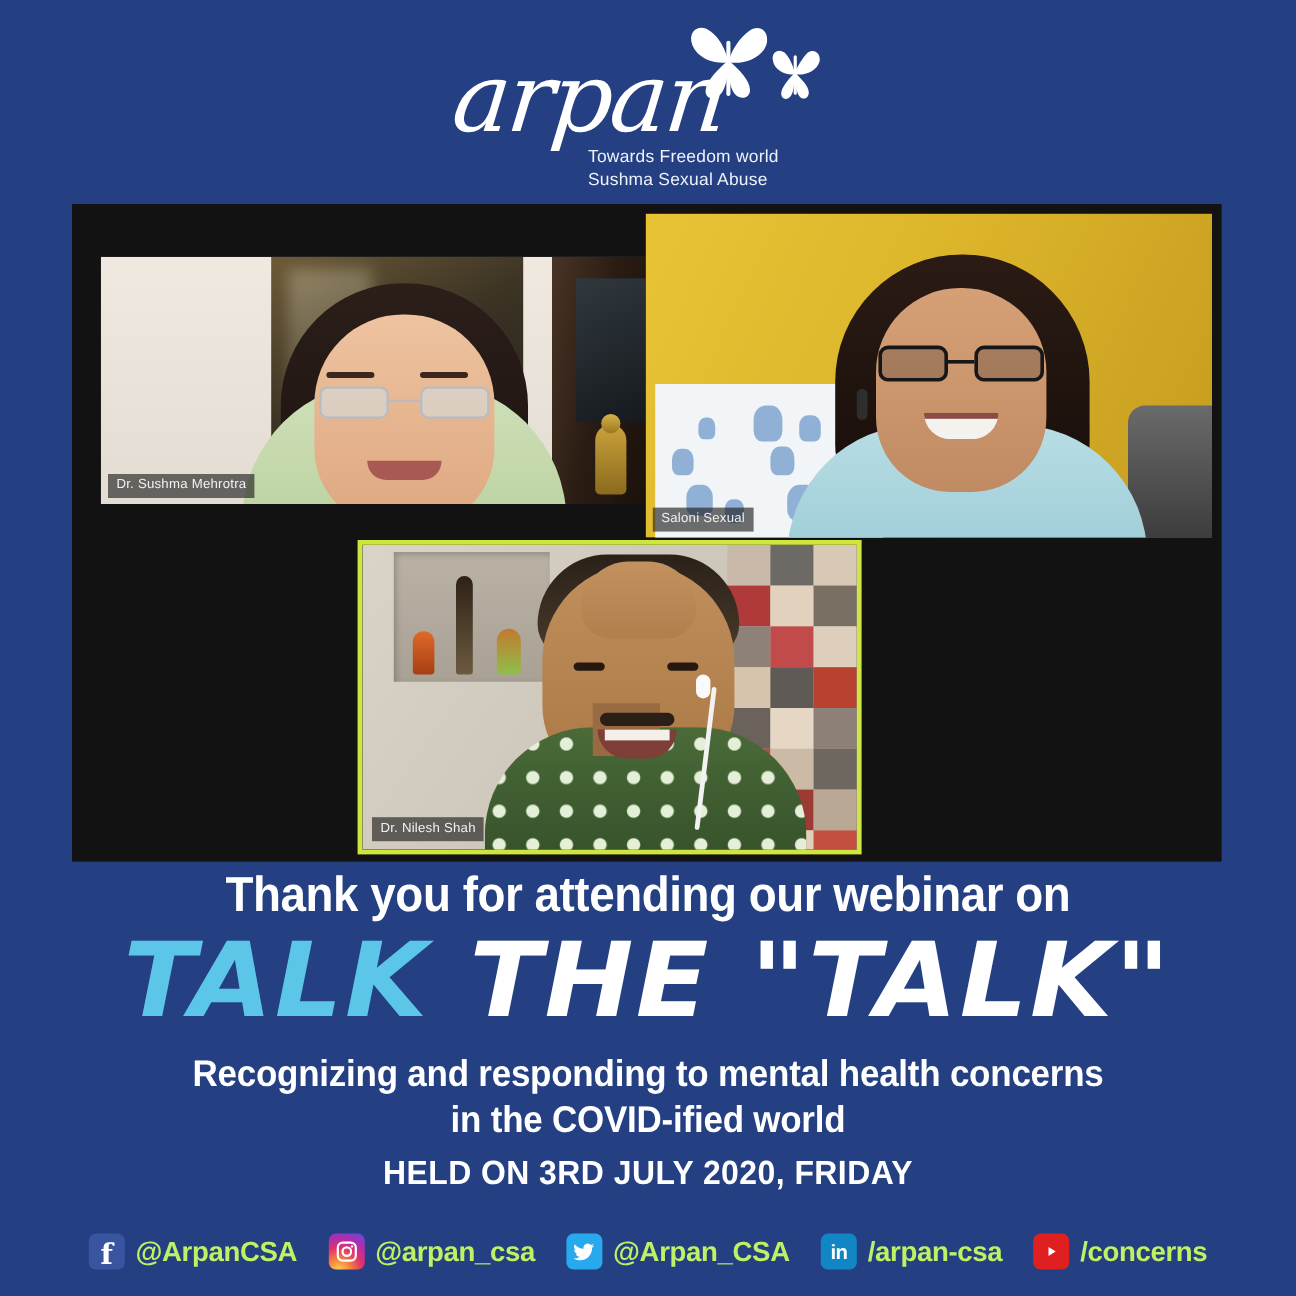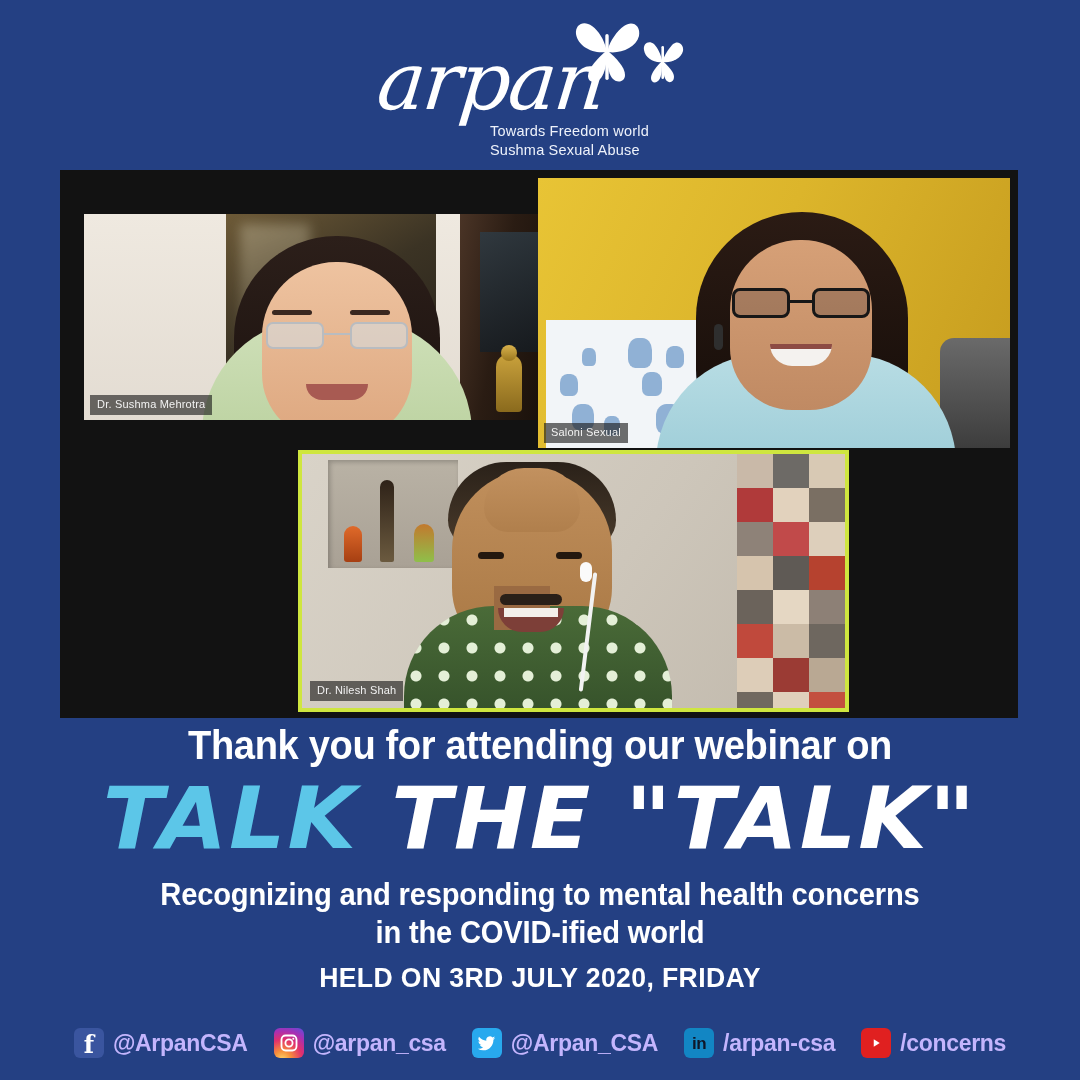--- a/index.html
+++ b/index.html
@@ -62,7 +62,7 @@
   .tile { position: absolute; overflow: hidden; background: #1b1b1b; }
   .tile-a { left: 24px;   top: 8px; width: 468px; height: 206px; margin-top: 36px; }
   .tile-b { left: 478px; top: 8px; width: 472px; height: 270px; }
-  .tile-c { left: 238px; top: 280px; width: 551px; height: 262px; border: 4px solid #cfe63f; }
+  .tile-c { left: 238px; top: 280px; width: 420px; height: 262px; border: 4px solid #cfe63f; }
   .tile-media { position: absolute; inset: 0; }
 
   .namebar {

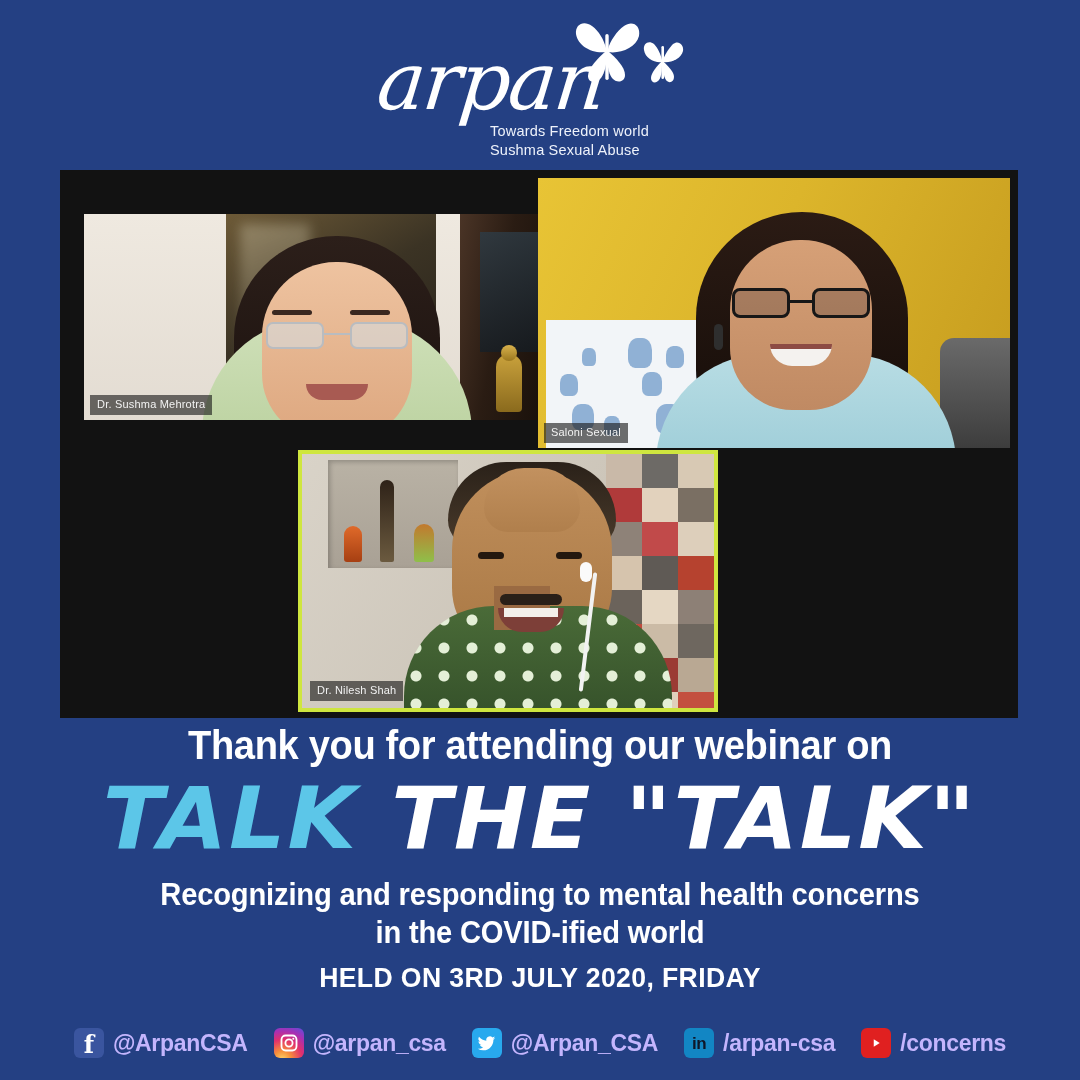--- a/index.html
+++ b/index.html
@@ -237,7 +237,7 @@
     flex: 0 0 auto;
   }
   .soc .handle {
-    color: #c4b5fd; font-weight: bold; font-size: 23px;
+    color: #bef264; font-weight: bold; font-size: 23px;
     letter-spacing: -.3px; white-space: nowrap;
   }
   .ico-fb { background: #3a559f; }

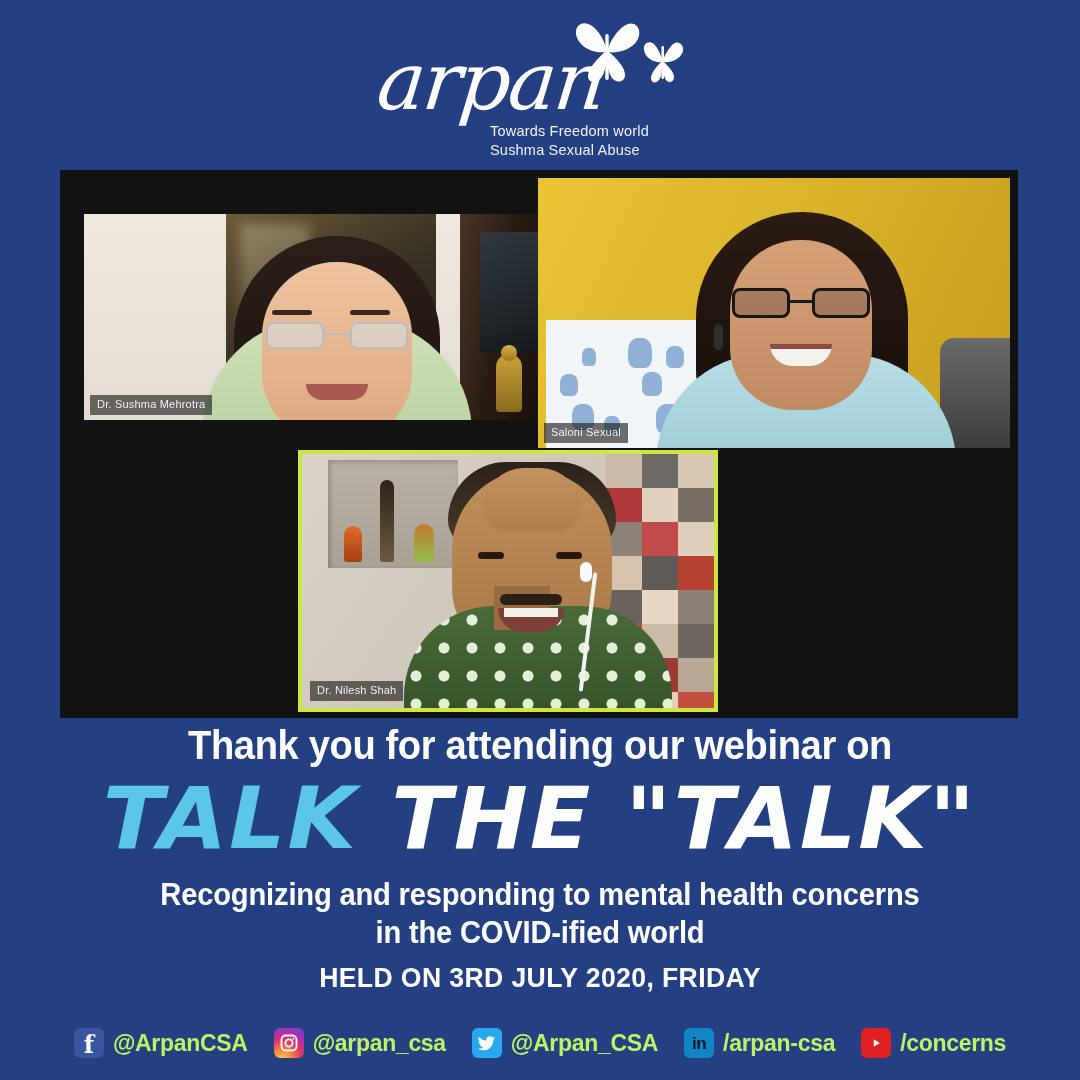--- a/index.html
+++ b/index.html
@@ -249,7 +249,7 @@
     color:#fff; font-family:"DejaVu Serif", serif; font-weight:bold;
     font-size:24px; line-height:1; transform: translateY(2px);
   }
-  .glyph-in { color:#0f172a; font-weight:bold; font-size:17px; line-height:1; letter-spacing:-.5px; }
+  .glyph-in { color:#ffffff; font-weight:bold; font-size:17px; line-height:1; letter-spacing:-.5px; }
 </style>
 </head>
 <body>

